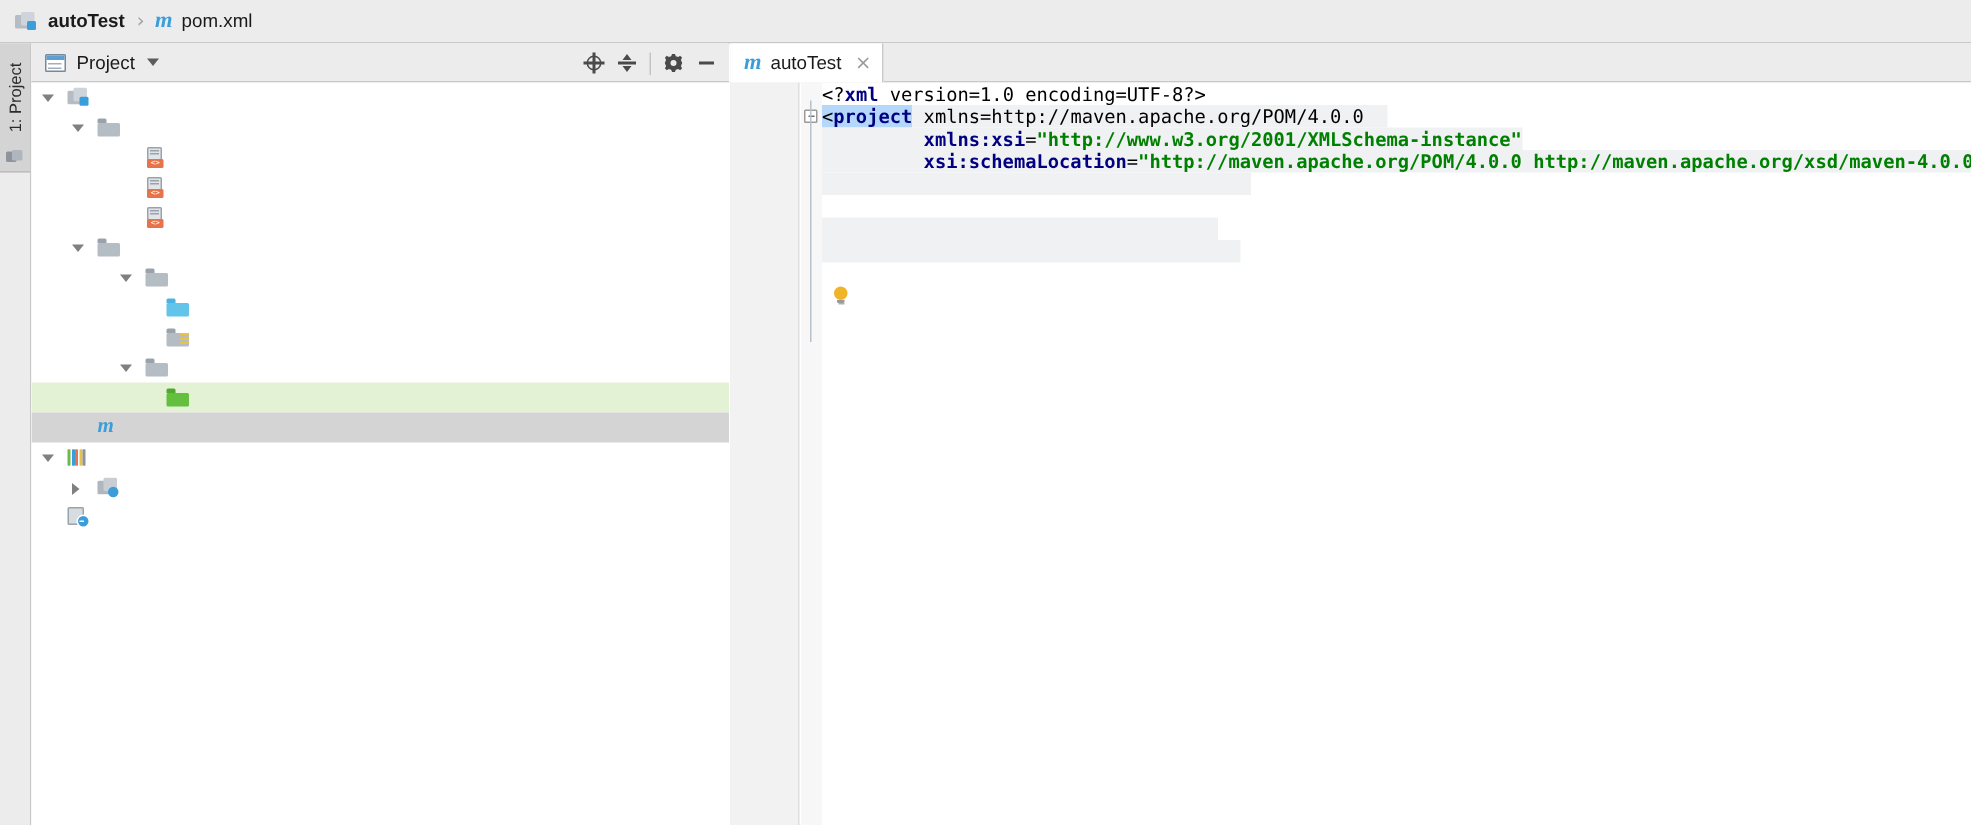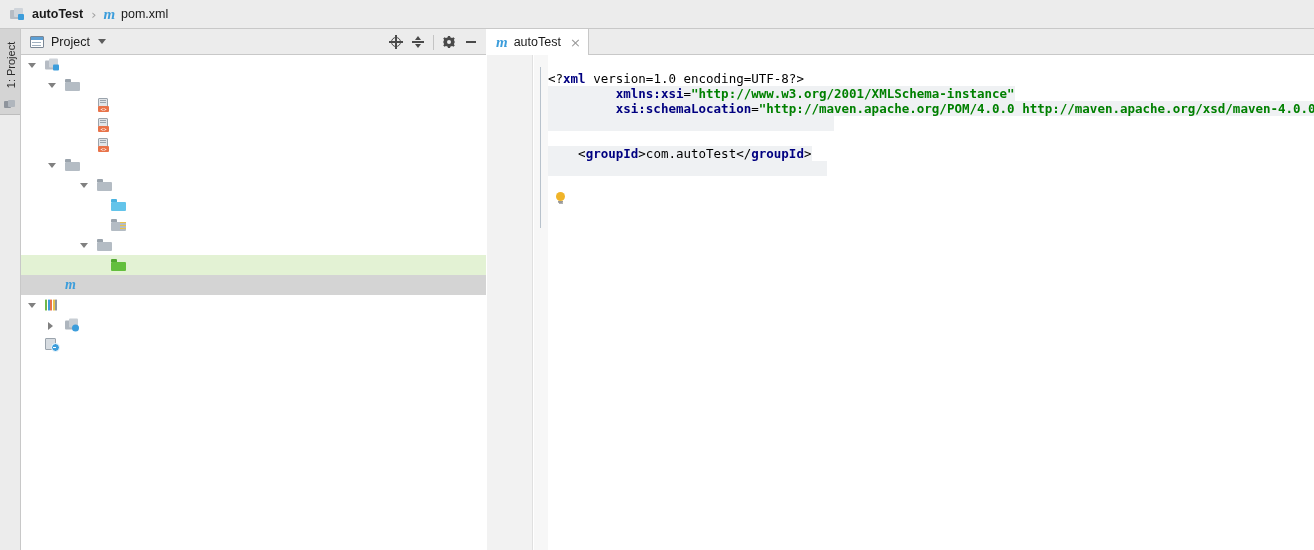--- a/index.html
+++ b/index.html
@@ -254,7 +254,7 @@
     position: absolute; left: 47px; top: 0; width: 14px; height: 495px;
     background: #f7f7f7;
   }
-  .codelines { position: absolute; left: 0; top: 16px; width: 827px; height: 434px; }
+  .codelines { position: absolute; left: 0; top: 0; width: 827px; height: 434px; }
 
   .cl-row {
     position: relative; height: 15px; width: 827px;

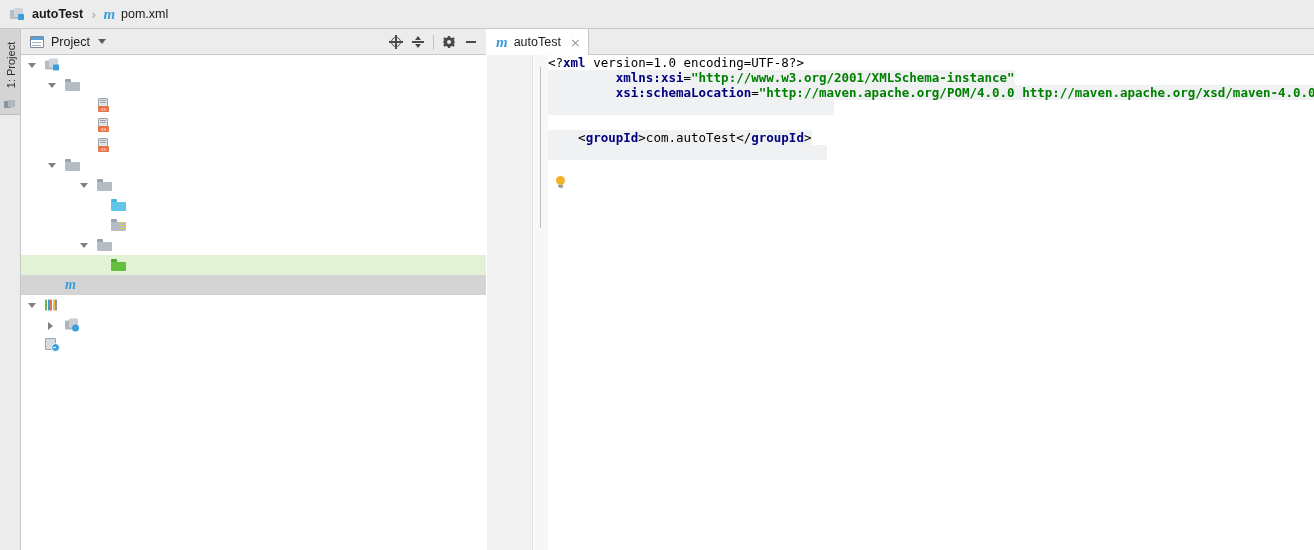--- a/index.html
+++ b/index.html
@@ -585,6 +585,12 @@
           </div>
           <div class="cl-row">
             <span class="ln-no"></span>
+            <span class="hl-band" style="width:376.5px;"></span>
+            <span class="foldmark" style="top:3px;"></span>
+            <span class="cl-text"><span class="selblue"><span class="punct">&lt;</span><span class="tagname">project</span></span><span class="plain"> xmlns=</span><span class="plain">http://maven.apache.org/POM/4.0.0</span></span>
+          </div>
+          <div class="cl-row">
+            <span class="ln-no"></span>
             <span class="hl-band" style="width:466.86px;"></span>
             <span class="cl-text">         <span class="attrname">xmlns:xsi</span><span class="punct">=</span><span class="attrval">"http://www.w3.org/2001/XMLSchema-instance"</span></span>
           </div>

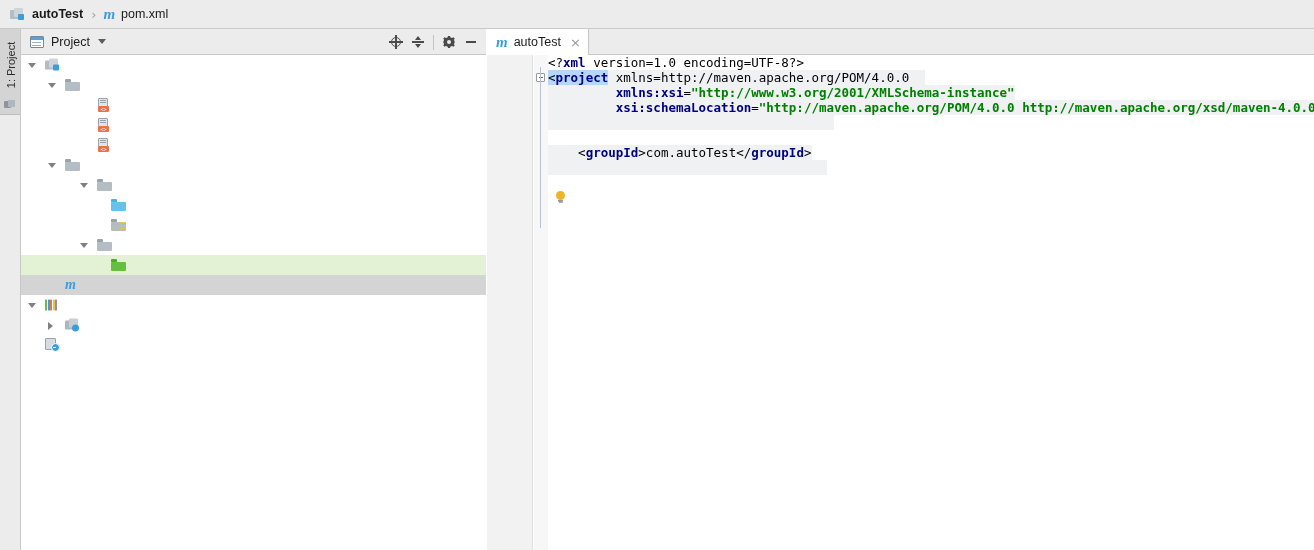--- a/index.html
+++ b/index.html
@@ -610,7 +610,6 @@
           <div class="cl-row">
             <span class="ln-no"></span>
             <span class="hl-band" style="width:263.55px;"></span>
-            <span class="cl-text">    <span class="punct">&lt;</span><span class="tagname">groupId</span><span class="punct">&gt;</span><span class="plain">com.autoTest</span><span class="punct">&lt;/</span><span class="tagname">groupId</span><span class="punct">&gt;</span></span>
           </div>
           <div class="cl-row">
             <span class="ln-no"></span>

